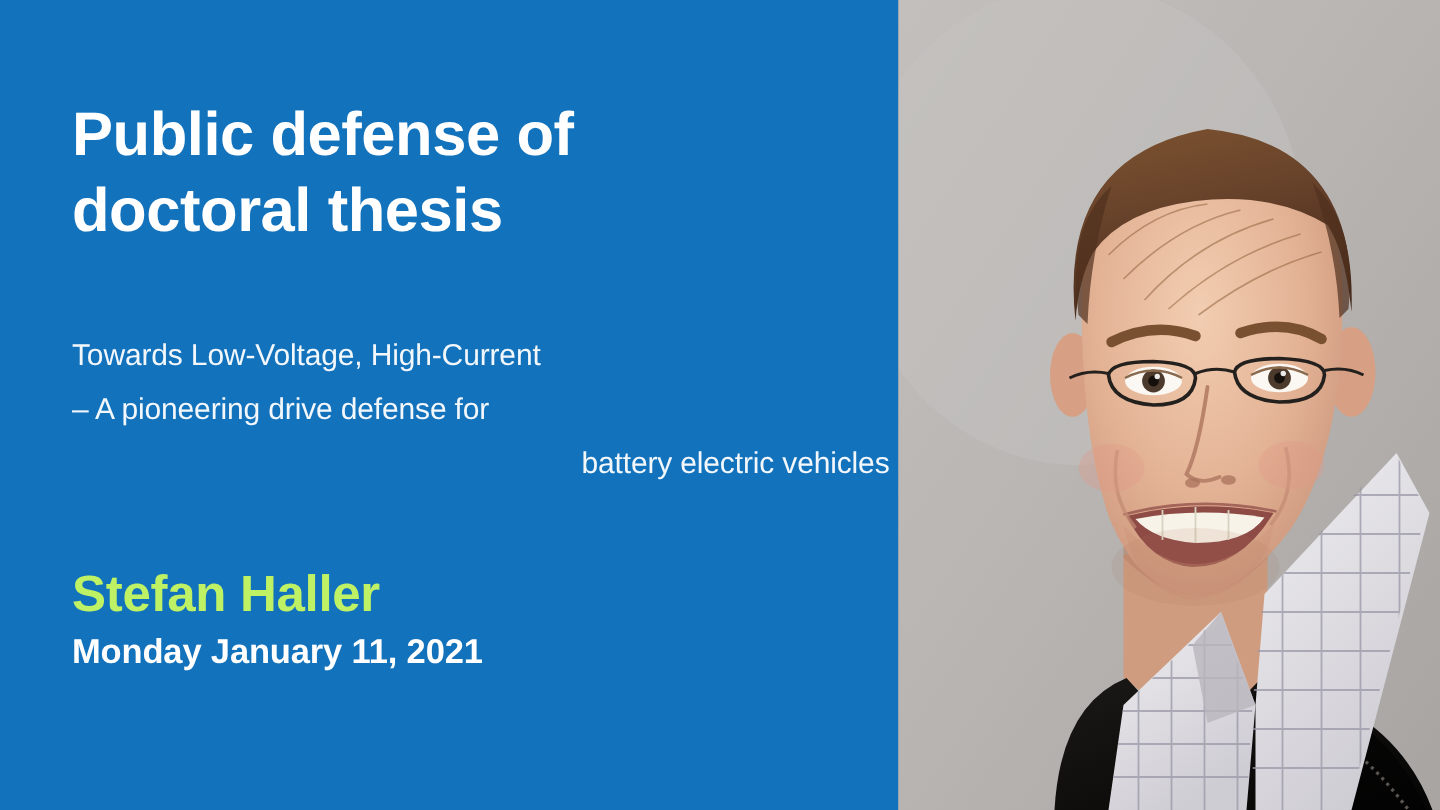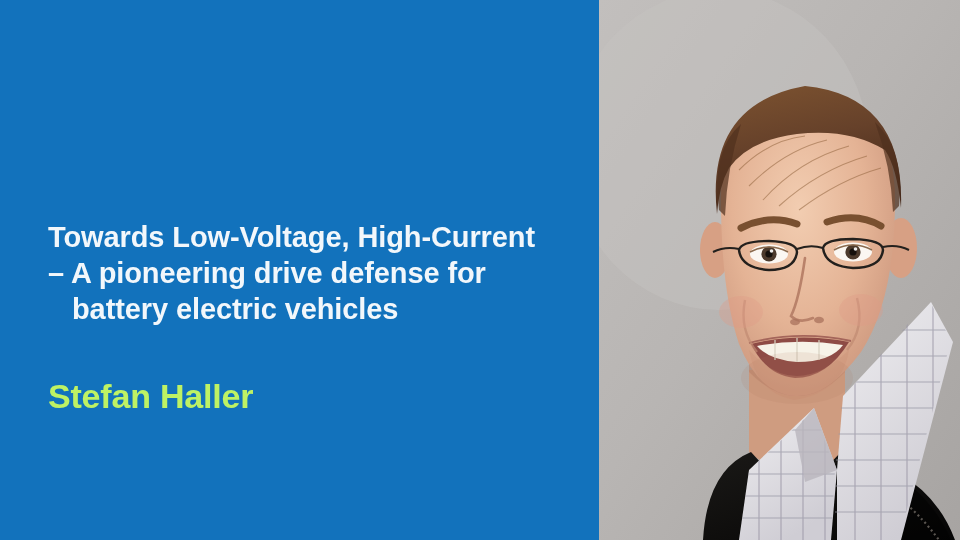--- a/index.html
+++ b/index.html
@@ -120,6 +120,10 @@
   <div id="blue-panel">
     <div id="text-stack">
 
+      <div class="headline">
+        <span class="hl-line">Public defense of</span>
+        <span class="hl-line">doctoral thesis</span>
+      </div>
 
       <div class="thesis">
         <span class="t-line indent-1">Towards Low-Voltage, High-Current</span>

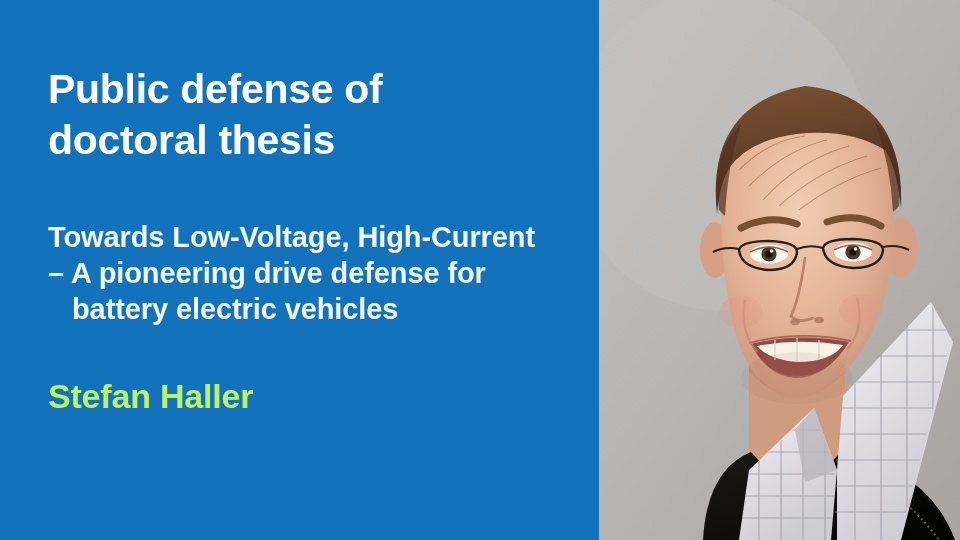--- a/index.html
+++ b/index.html
@@ -56,8 +56,8 @@
     left: 0;
     width: 545px;
     color: #f2f7fb;
-    font-size: 29px;
-    font-weight: 700;
+    font-size: 20px;
+    font-weight: 400;
     line-height: 36px;
     letter-spacing: -0.1px;
   }

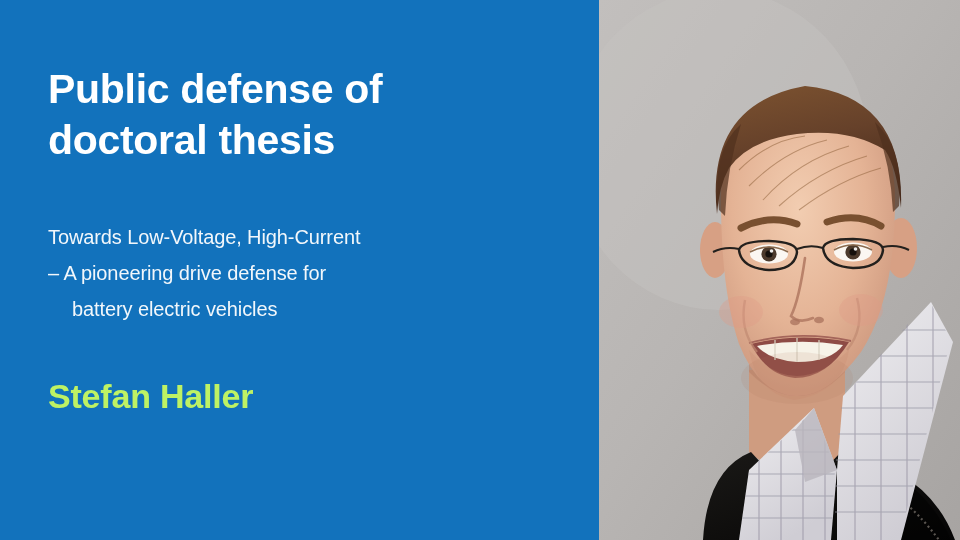--- a/index.html
+++ b/index.html
@@ -63,7 +63,7 @@
   }
   .thesis .t-line { display: block; white-space: pre; }
   .thesis .t-line.indent-1 { padding-left: 0px; }
-  .thesis .t-line.indent-2 { padding-left: 24px; }
+  .thesis .t-line.indent-2 { padding-left: 24px; text-align: right; }
 
   
   .speaker-name {

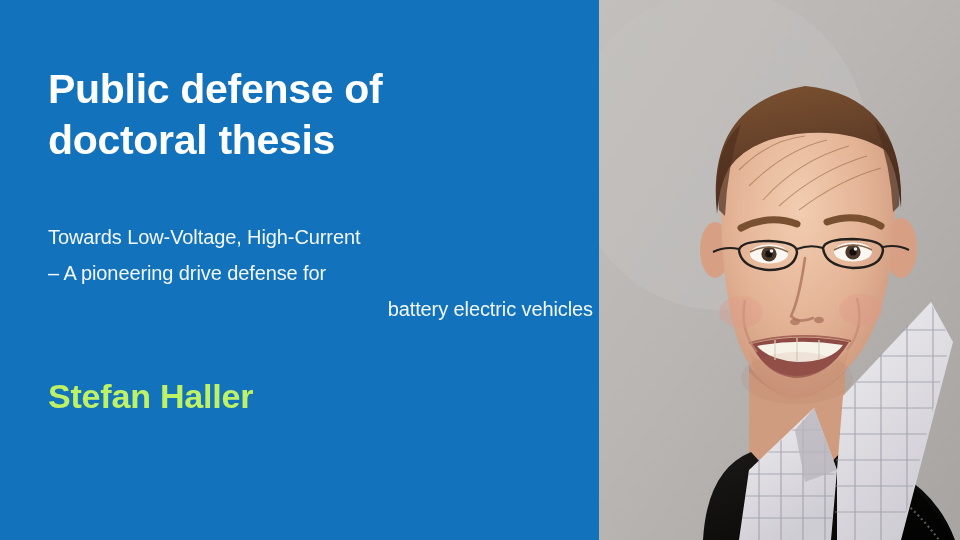--- a/index.html
+++ b/index.html
@@ -132,6 +132,7 @@
       </div>
 
       <div class="speaker-name">Stefan Haller</div>
+      <div class="speaker-date">Monday January 11, 2021</div>
 
     </div>
   </div>

